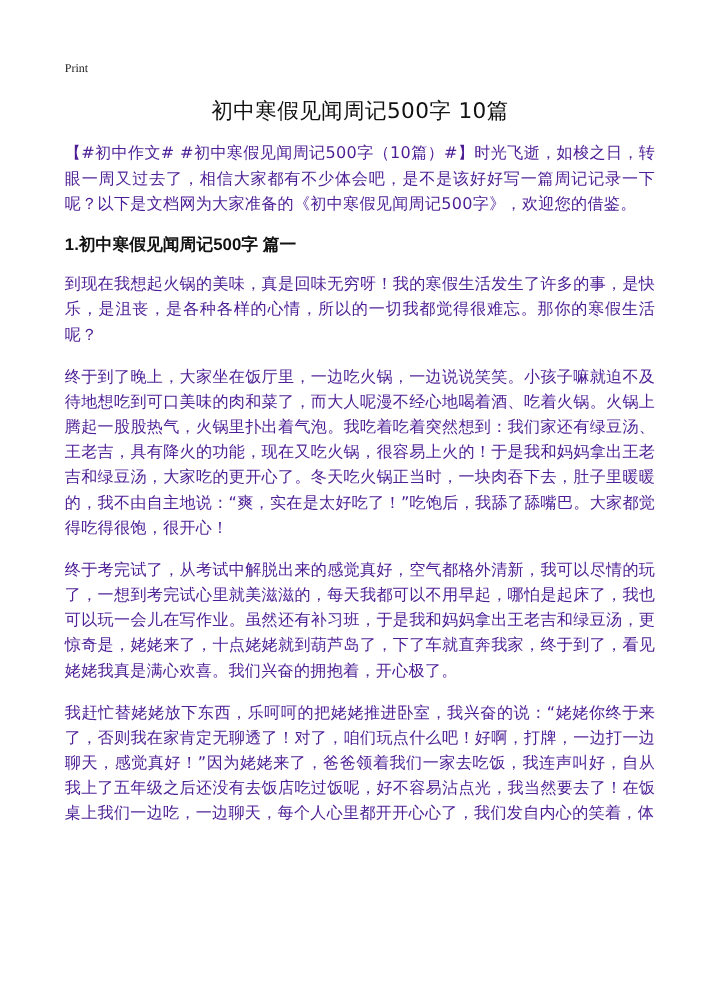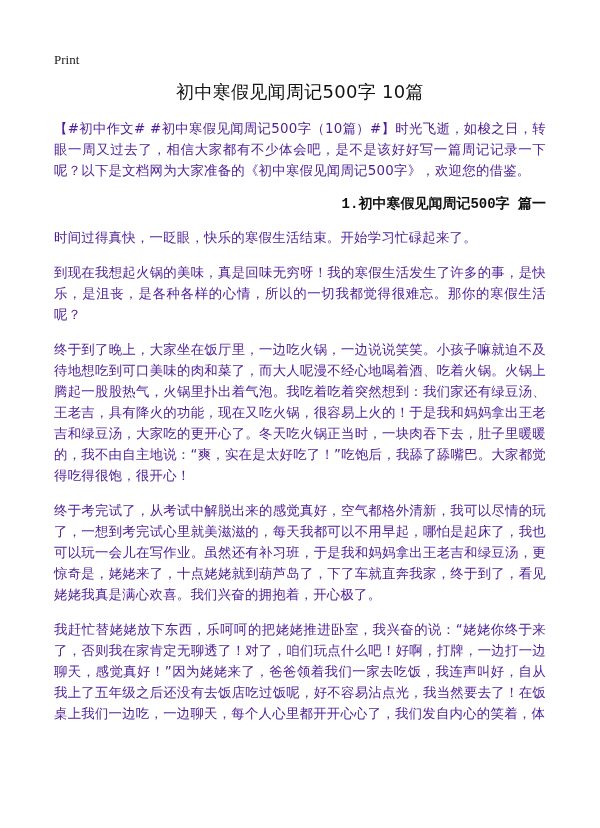--- a/index.html
+++ b/index.html
@@ -4,7 +4,7 @@
 <style>
   html, body { margin: 0; padding: 0; background: #ffffff; }
   body { width: 600px; height: 828px; overflow: hidden; position: relative; color: #111; font-family: "DejaVu Sans", sans-serif; }
-  .print { position: absolute; left: 54px; top: 52px; font-family: "Liberation Serif", serif; font-size: 13px; color: #222; }
+  .print { position: absolute; left: 54px; top: 52px; font-family: "Liberation Serif", serif; font-size: 10px; color: #222; }
   .title { position: absolute; left: 0; right: 0; top: 80px; text-align: center; font-size: 18px; color: #111; letter-spacing: 0.3px; }
   .content { position: absolute; left: 54px; top: 118px; width: 492px; }
   .p { font-size: 13.4px; line-height: 21px; margin: 0 0 14px 0; letter-spacing: 0.25px; color: #4c1d95; text-align: justify; }

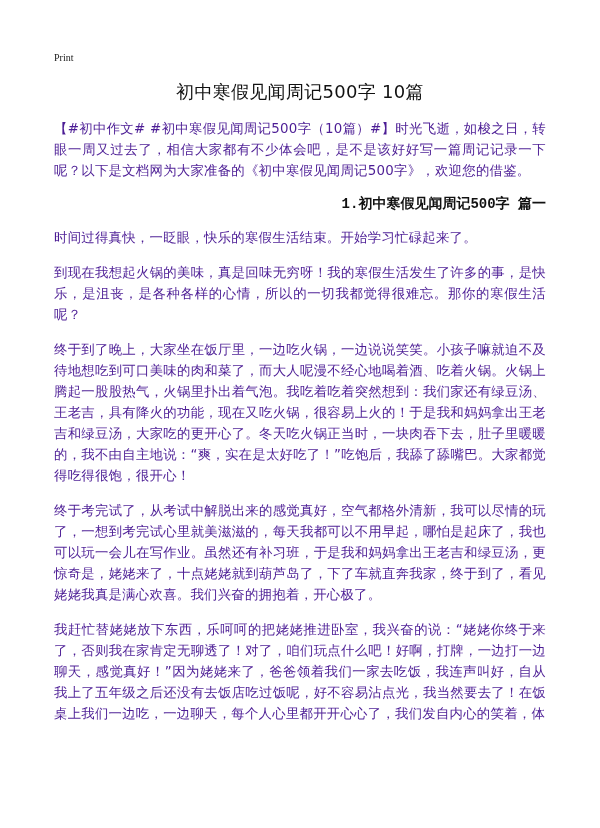--- a/index.html
+++ b/index.html
@@ -8,7 +8,7 @@
   .title { position: absolute; left: 0; right: 0; top: 80px; text-align: center; font-size: 18px; color: #111; letter-spacing: 0.3px; }
   .content { position: absolute; left: 54px; top: 118px; width: 492px; }
   .p { font-size: 13.4px; line-height: 21px; margin: 0 0 14px 0; letter-spacing: 0.25px; color: #4c1d95; text-align: justify; }
-  .h { font-family: Liberation Mono, monospace; font-weight: bold; font-size: 14px; margin: 4px 0 14px 12px; color: #111; text-align: right; }
+  .h { font-family: Liberation Sans, sans-serif; font-weight: bold; font-size: 14px; margin: 4px 0 14px 0; color: #111; }
 </style>
 </head>
 <body>

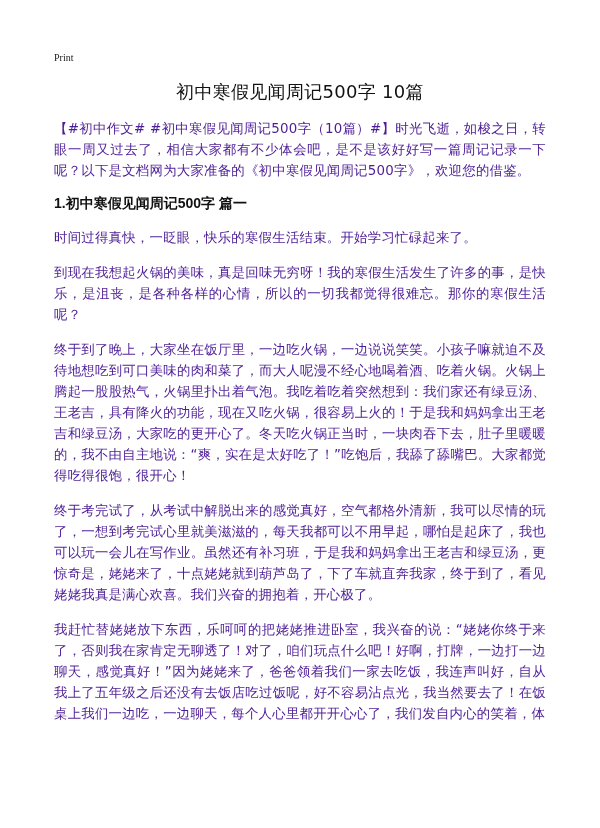--- a/index.html
+++ b/index.html
@@ -21,7 +21,6 @@
   <p class="p">【#初中作文# #初中寒假见闻周记500字（10篇）#】时光飞逝，如梭之日，转眼一周又过去了，相信大家都有不少体会吧，是不是该好好写一篇周记记录一下呢？以下是文档网为大家准备的《初中寒假见闻周记500字》，欢迎您的借鉴。</p>
 
   <div class="h">1.初中寒假见闻周记500字 篇一</div>
-  <p class="p">时间过得真快，一眨眼，快乐的寒假生活结束。开始学习忙碌起来了。</p>
   <p class="p">到现在我想起火锅的美味，真是回味无穷呀！我的寒假生活发生了许多的事，是快乐，是沮丧，是各种各样的心情，所以的一切我都觉得很难忘。那你的寒假生活呢？</p>
   <p class="p">终于到了晚上，大家坐在饭厅里，一边吃火锅，一边说说笑笑。小孩子嘛就迫不及待地想吃到可口美味的肉和菜了，而大人呢漫不经心地喝着酒、吃着火锅。火锅上腾起一股股热气，火锅里扑出着气泡。我吃着吃着突然想到：我们家还有绿豆汤、王老吉，具有降火的功能，现在又吃火锅，很容易上火的！于是我和妈妈拿出王老吉和绿豆汤，大家吃的更开心了。冬天吃火锅正当时，一块肉吞下去，肚子里暖暖的，我不由自主地说：“爽，实在是太好吃了！”吃饱后，我舔了舔嘴巴。大家都觉得吃得很饱，很开心！</p>
 

